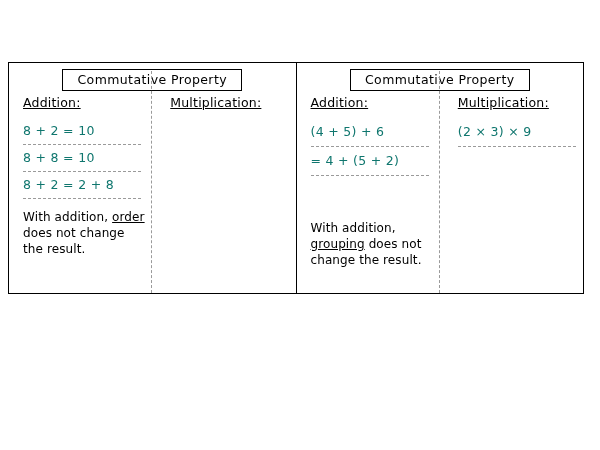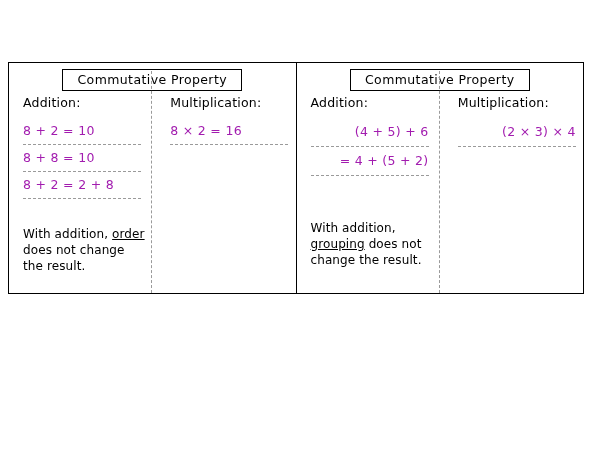--- a/index.html
+++ b/index.html
@@ -88,6 +88,7 @@
   .col-head {
     font-size: 12.5px;
     color: #000000;
+    text-decoration: underline;
     margin: 2px 0 8px 0;
     letter-spacing: 0.2px;
   }

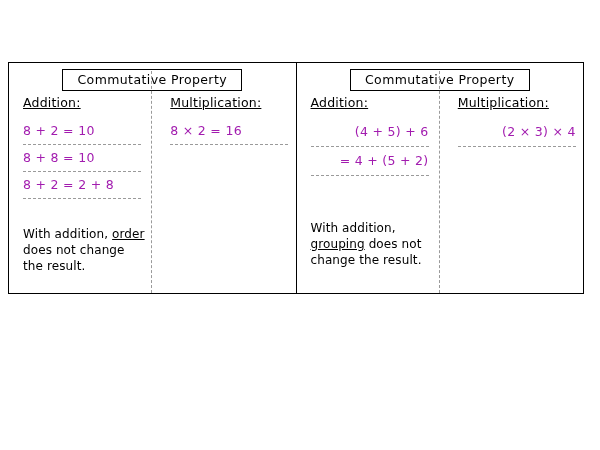--- a/index.html
+++ b/index.html
@@ -101,7 +101,7 @@
 
   .eq {
     font-size: 12.5px;
-    color: #a21caf;
+    color: #0f766e;
     padding: 5px 0 6px 0;
     border-bottom: 1px dashed #9a9a9a;
     width: 118px;

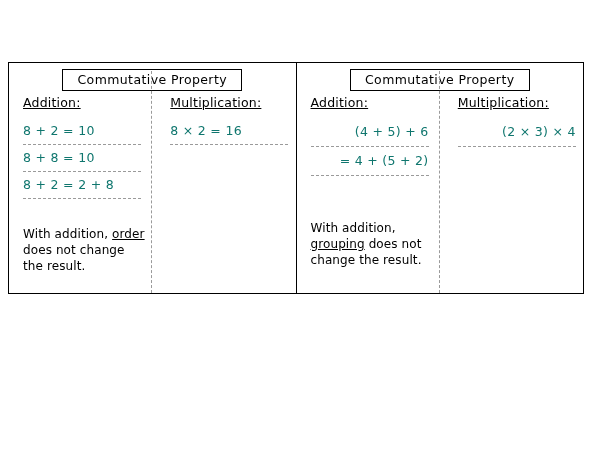--- a/index.html
+++ b/index.html
@@ -154,7 +154,6 @@
       <div class="col second">
         <div class="col-head">Multiplication:</div>
         <ul class="eq-list">
-          <li class="eq">8 × 2 = 16</li>
         </ul>
       </div>
 

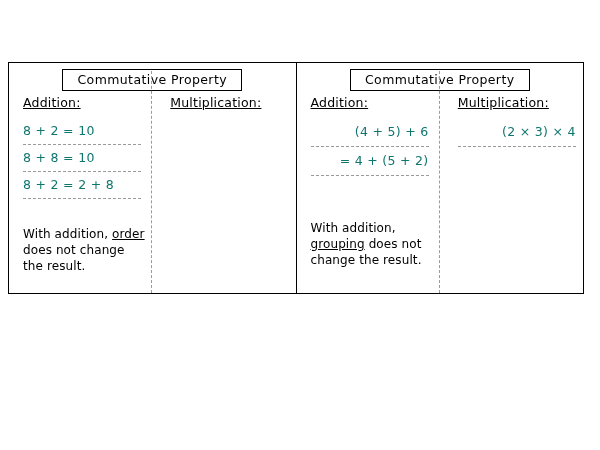--- a/index.html
+++ b/index.html
@@ -112,7 +112,6 @@
   .eq.tall {
     padding-top: 6px;
     padding-bottom: 7px;
-    text-align: right;
   }
 
   .note {

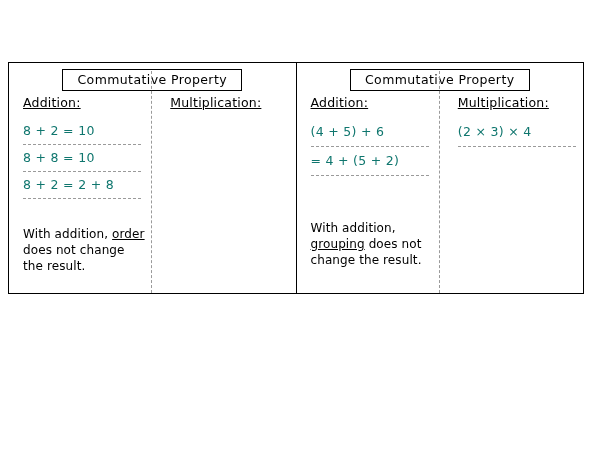--- a/index.html
+++ b/index.html
@@ -177,7 +177,7 @@
       <div class="col second">
         <div class="col-head">Multiplication:</div>
         <ul class="eq-list">
-          <li class="eq tall">(2 × 3) × 4</li>
+          <li class="eq tall">(2 × 3) × 9</li>
         </ul>
       </div>
 

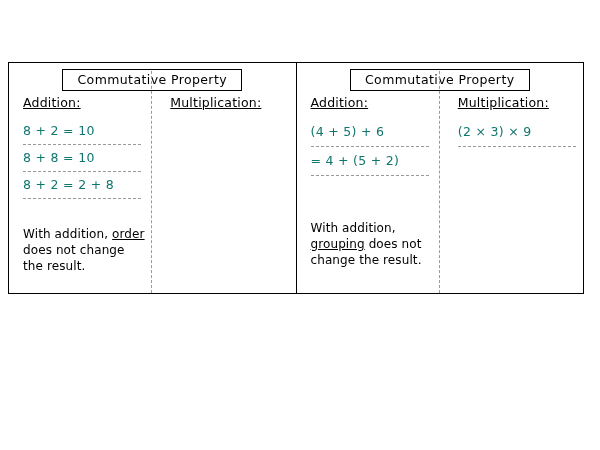--- a/index.html
+++ b/index.html
@@ -119,7 +119,7 @@
     color: #000000;
     line-height: 16px;
     width: 124px;
-    margin-top: 27px;
+    margin-top: 10px;
     letter-spacing: 0.1px;
   }
 

